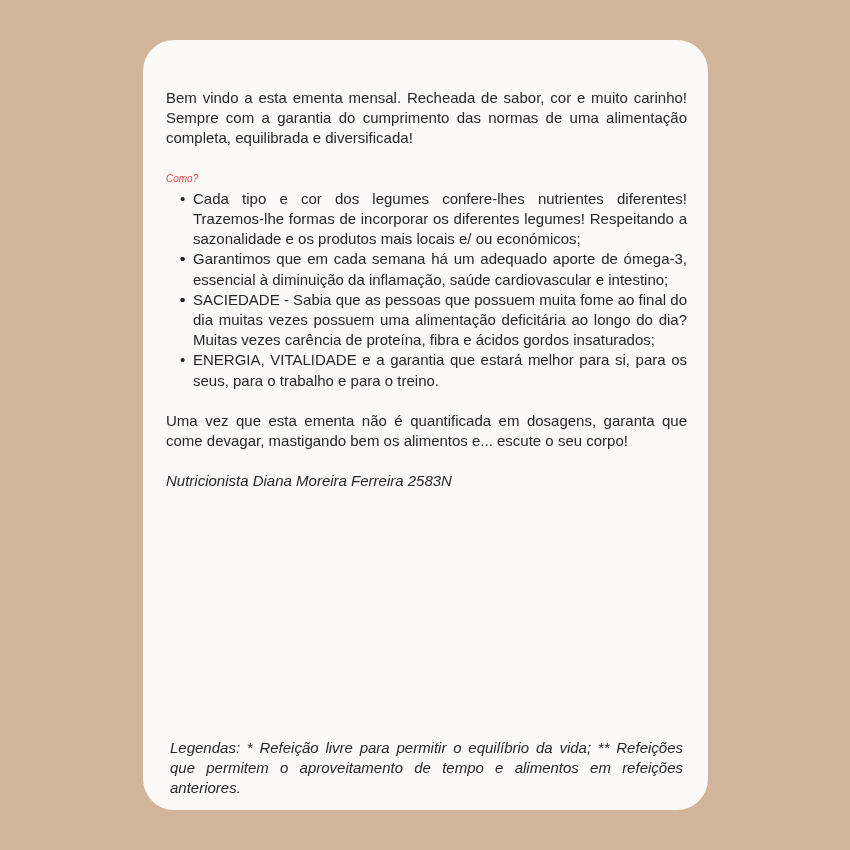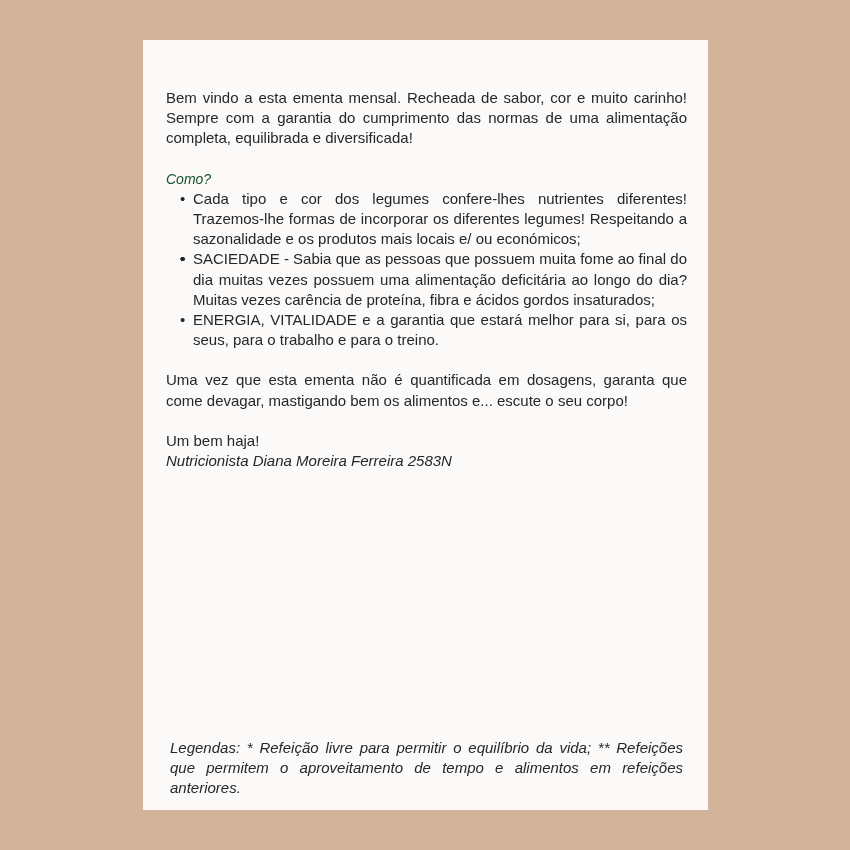--- a/index.html
+++ b/index.html
@@ -26,6 +26,7 @@
     height: 770px;
     background: #fbfaf9;
     box-sizing: border-box;
+    border-radius: 31px;
   }
   #doc-body {
     position: absolute;

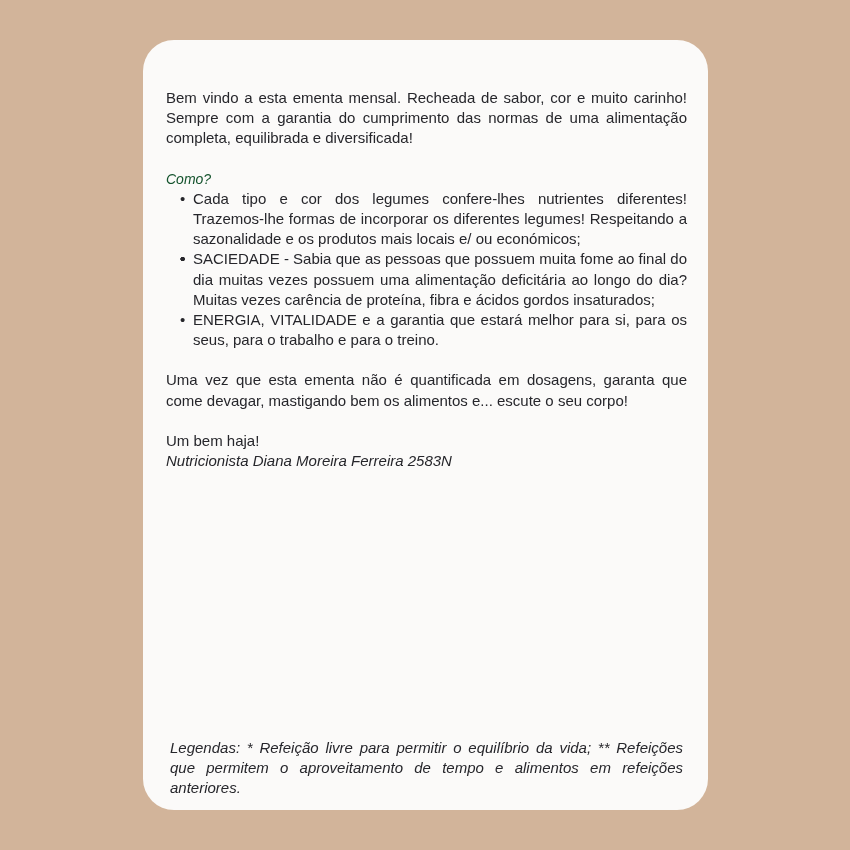--- a/index.html
+++ b/index.html
@@ -46,8 +46,8 @@
     height: 20px;
   }
   .section-head {
-    color: #14532d;
-    font-size: 14px;
+    color: #ef4444;
+    font-size: 10px;
     line-height: 20.2px;
     font-style: italic;
     margin: 0;

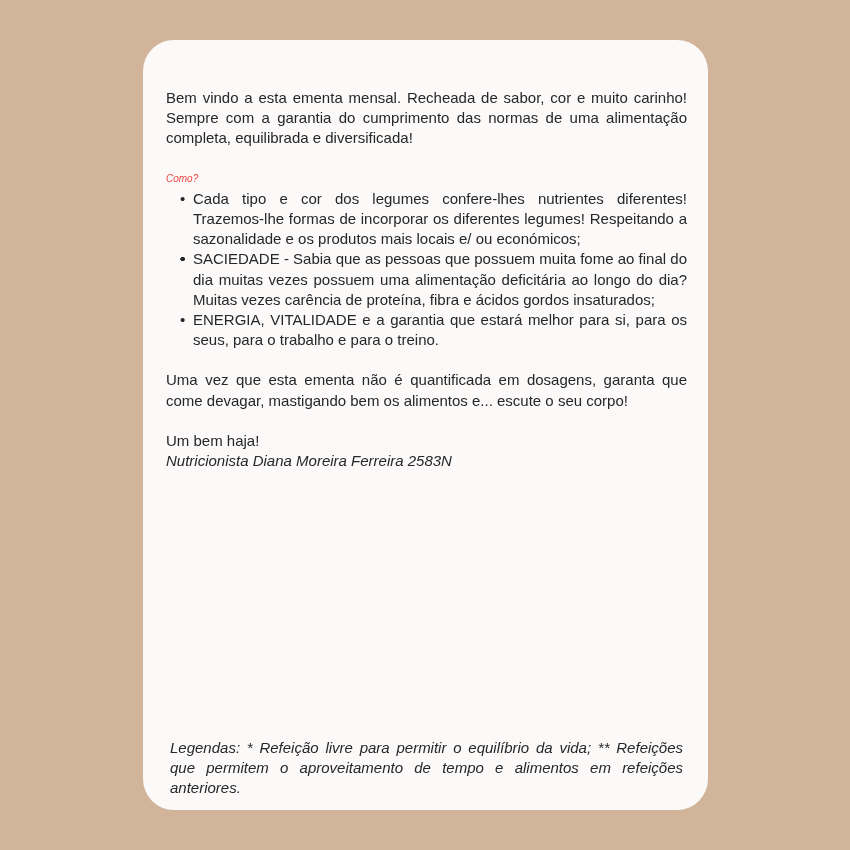--- a/index.html
+++ b/index.html
@@ -120,6 +120,7 @@
         </li>
         <li>
           <span class="dot">•</span>
+          <span>Garantimos que em cada semana há um adequado aporte de ómega-3, essencial à diminuição da inflamação, saúde cardiovascular e intestino;</span>
         </li>
         <li>
           <span class="dot">•</span>

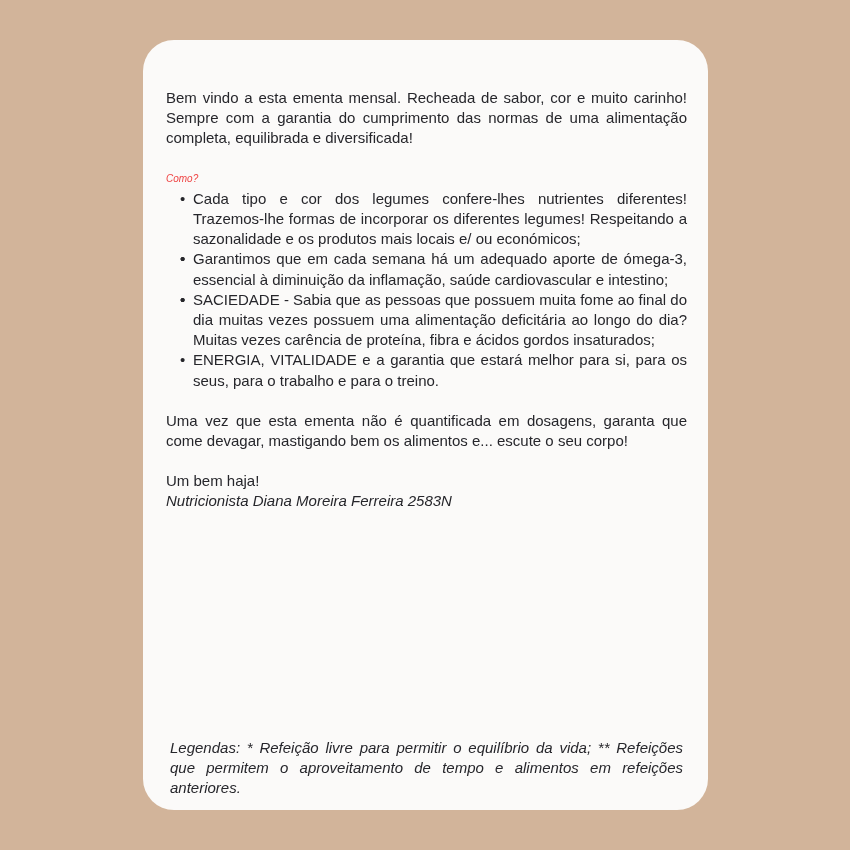--- a/index.html
+++ b/index.html
@@ -141,7 +141,6 @@
 
       <div class="para-gap"></div>
 
-      <p class="para">Um bem haja!</p>
       <p class="para">Nutricionista Diana Moreira Ferreira 2583N</p>
 
     </div>

